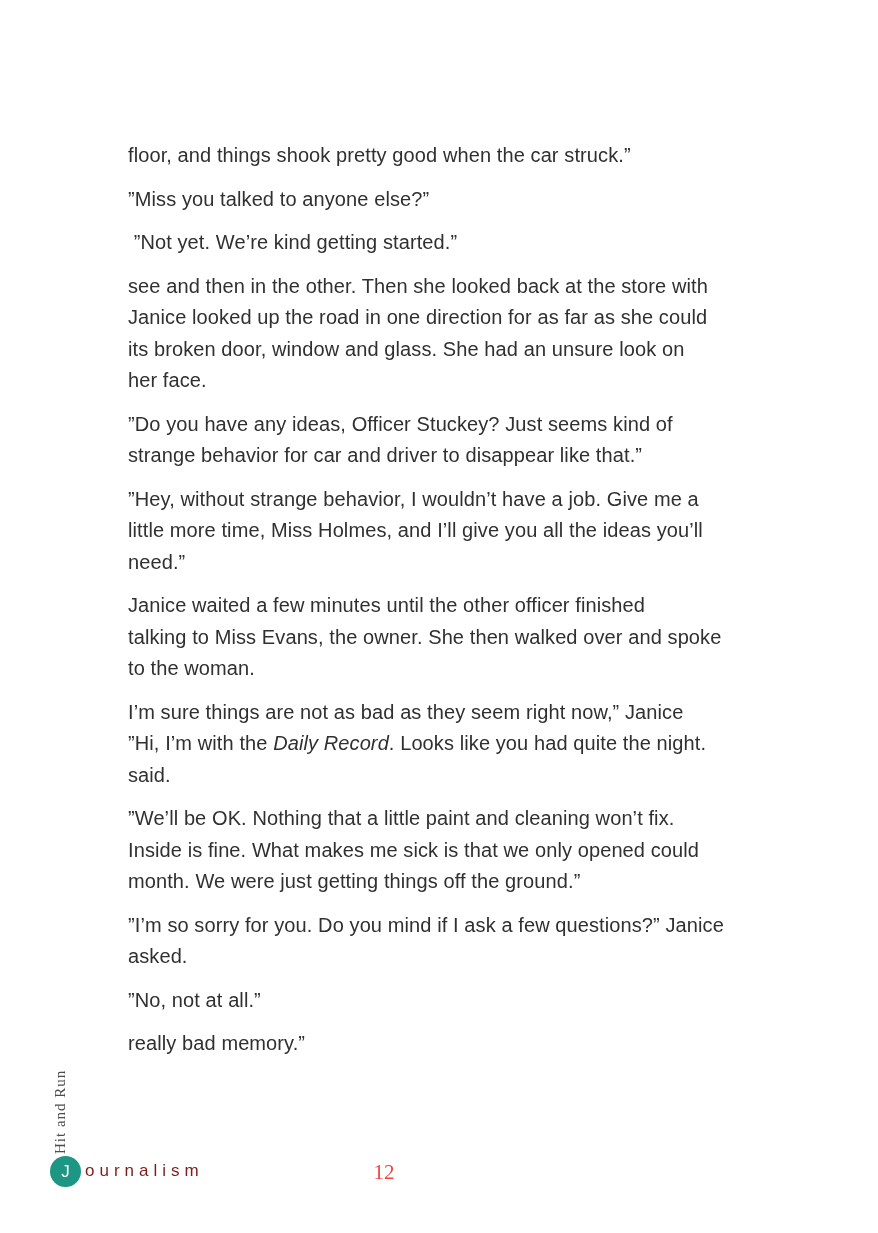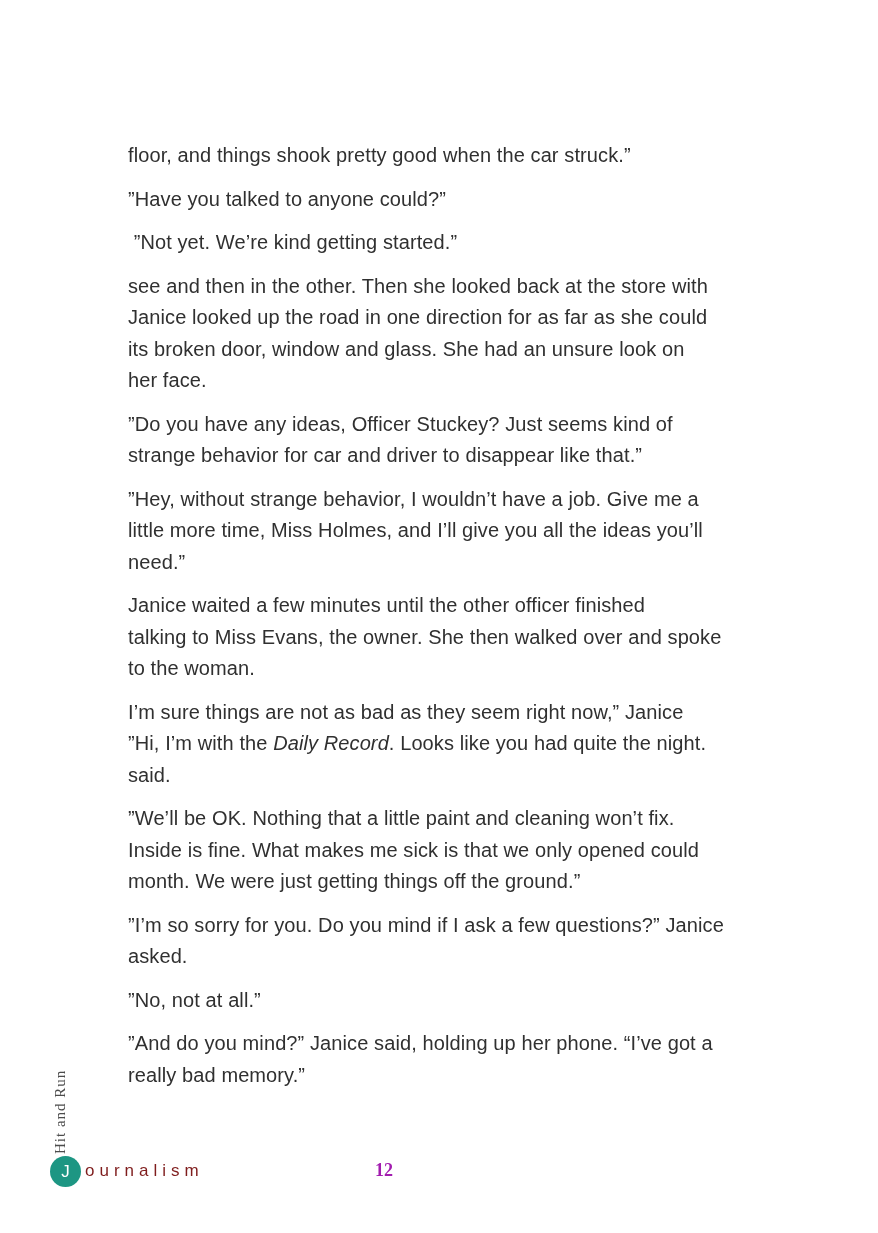--- a/index.html
+++ b/index.html
@@ -48,7 +48,7 @@
       <span class="line">floor, and things shook pretty good when the car struck.”</span>
     </p>
     <p>
-      <span class="line">”Have you talked to anyone could?”</span>
+      <span class="line">”Miss you talked to anyone else?”</span>
     </p>
     <p>
       <span class="line"> ”Not yet. We’re kind getting started.”</span>

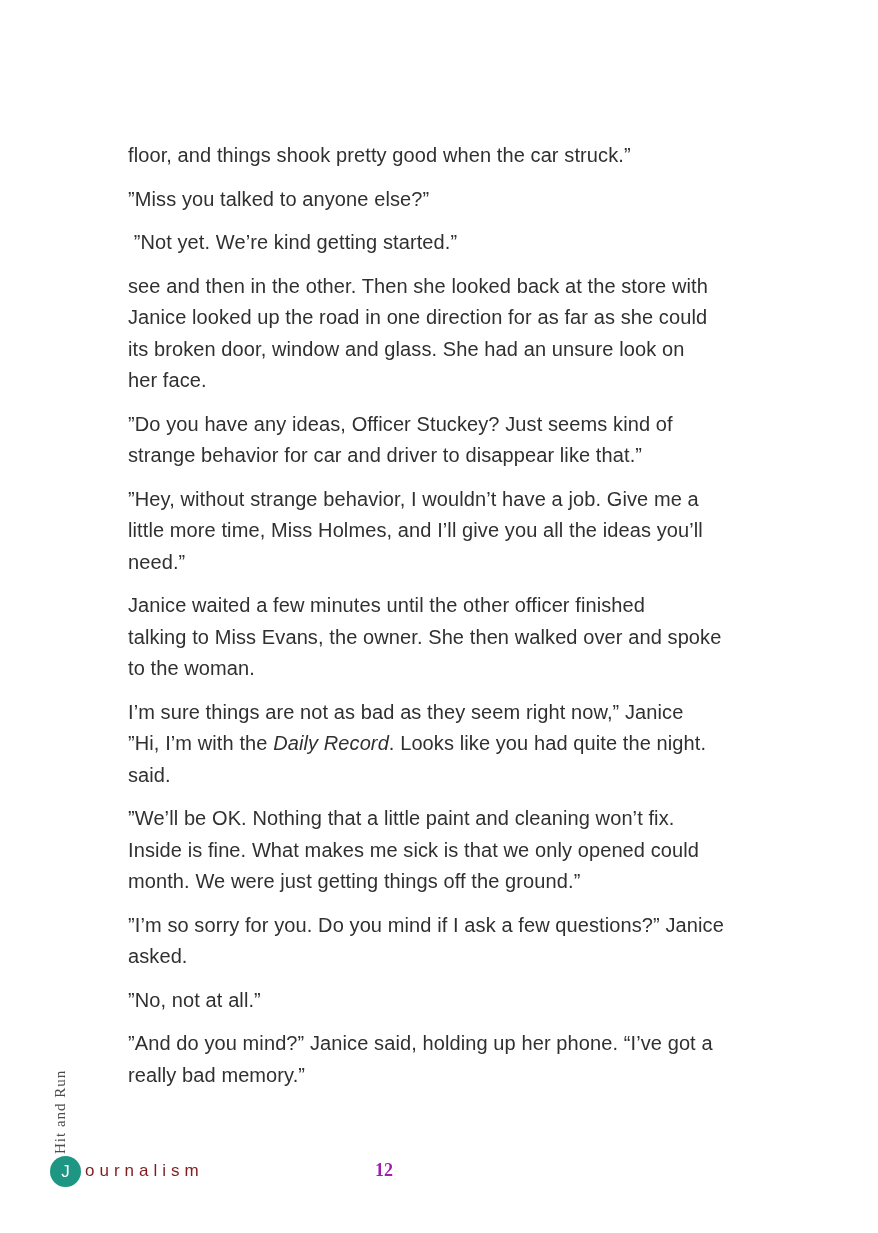--- a/index.html
+++ b/index.html
@@ -99,7 +99,6 @@
     </p>
     <p>
       </p>
-      <div class="line">”And do you mind?” Janice said, holding up her phone. “I’ve got a</div>
       <div class="line">really bad memory.”</div>
     <p></p>
   </main>

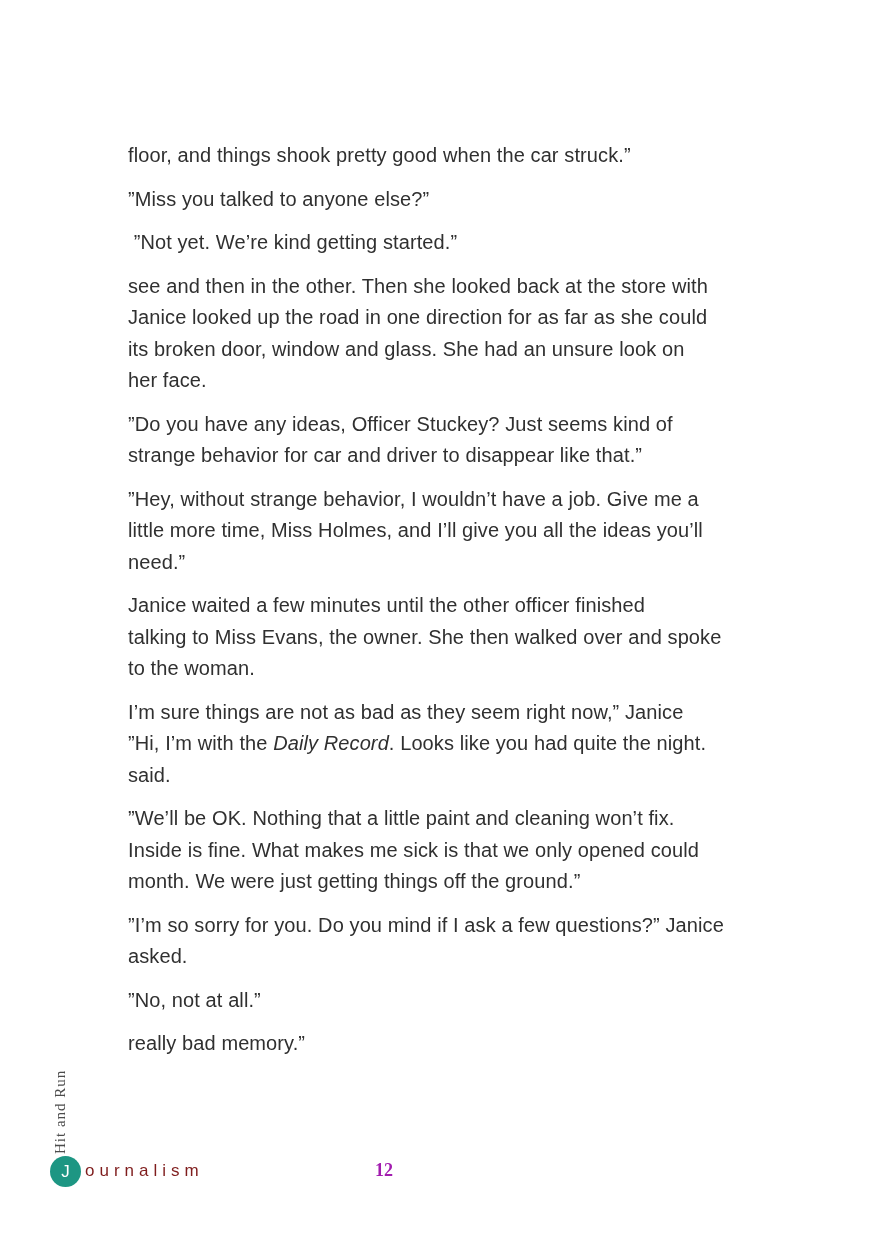--- a/index.html
+++ b/index.html
@@ -35,7 +35,7 @@
   }
   .page-number {
     position:absolute; left:0; right:0; top:1160px; text-align:center;
-    font-family:"Liberation Serif", serif; font-size:18px; color:#a21caf;font-weight:bold;
+    font-family:"Liberation Serif", serif; font-size:21px; color:#ef4444;
   }
 </style>
 </head>

